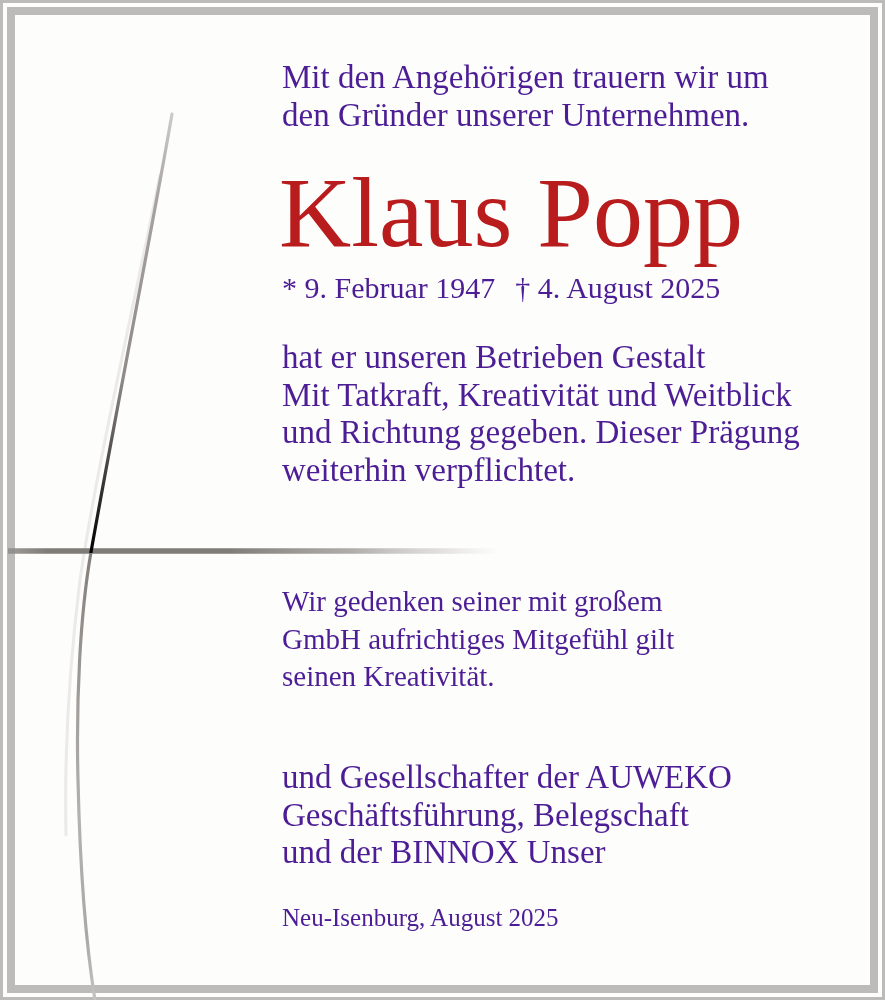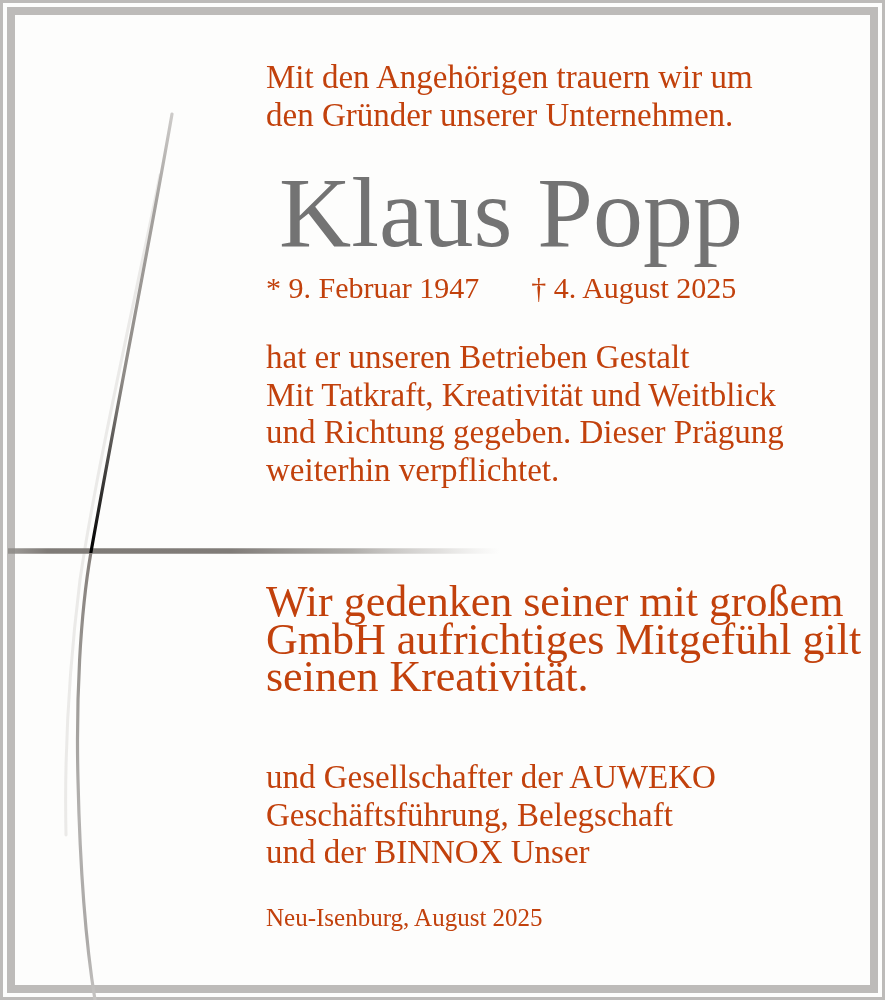--- a/index.html
+++ b/index.html
@@ -13,7 +13,7 @@
 
   .decor { position:absolute; left:0; top:0; width:885px; height:1000px; pointer-events:none; }
 
-  .txt { position:absolute; left:266px; color:#c2410c; }
+  .txt { position:absolute; left:282px; color:#4c1d95; }
   .intro      { top:58px;  font-size:33px; line-height:38px; }
   .name       { top:163px; left:279px; font-size:100px; line-height:100px; color:#737373; }
   .dates      { top:269px; font-size:30px; line-height:38px; display:flex; gap:52px;justify-content:center; }

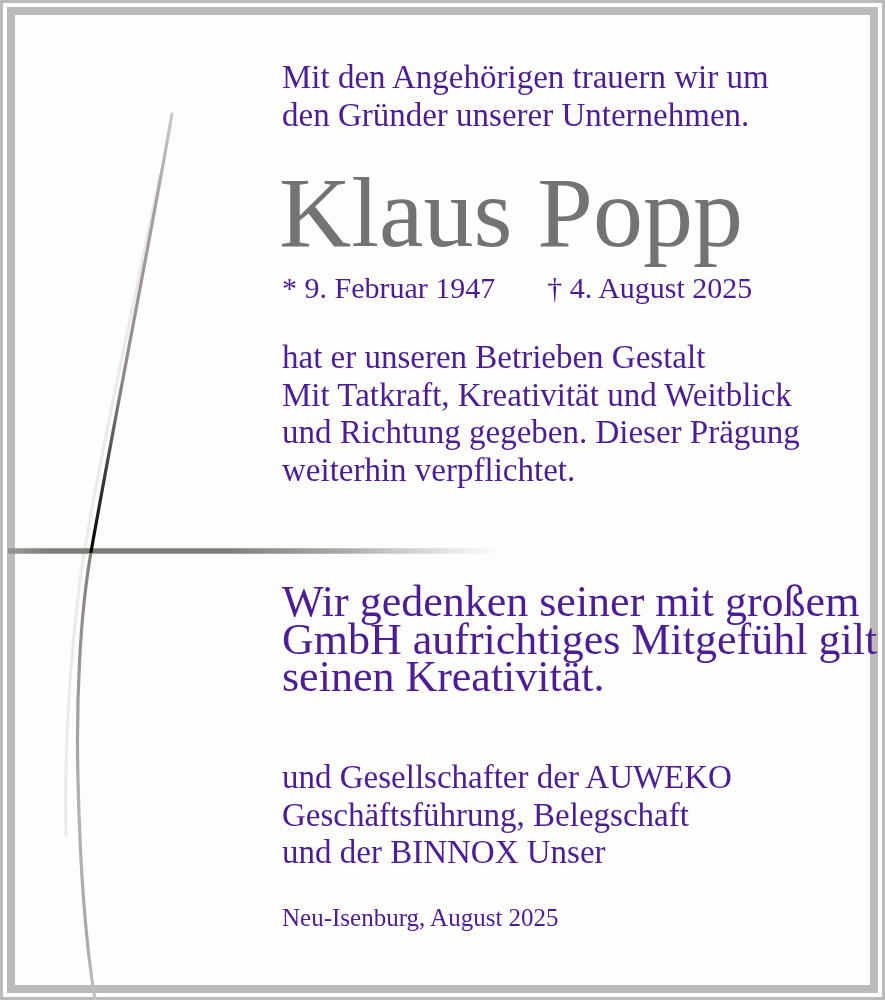--- a/index.html
+++ b/index.html
@@ -15,7 +15,7 @@
 
   .txt { position:absolute; left:282px; color:#4c1d95; }
   .intro      { top:58px;  font-size:33px; line-height:38px; }
-  .name       { top:163px; left:279px; font-size:100px; line-height:100px; color:#737373; }
+  .name       { top:163px; left:279px; font-size:100px; line-height:100px; color:#b91c1c; }
   .dates      { top:269px; font-size:30px; line-height:38px; display:flex; gap:52px;justify-content:center; }
   .para1      { top:339px; font-size:33px; line-height:37.6px; }
   .para2      { top:583px; font-size:44px; line-height:37.6px; }

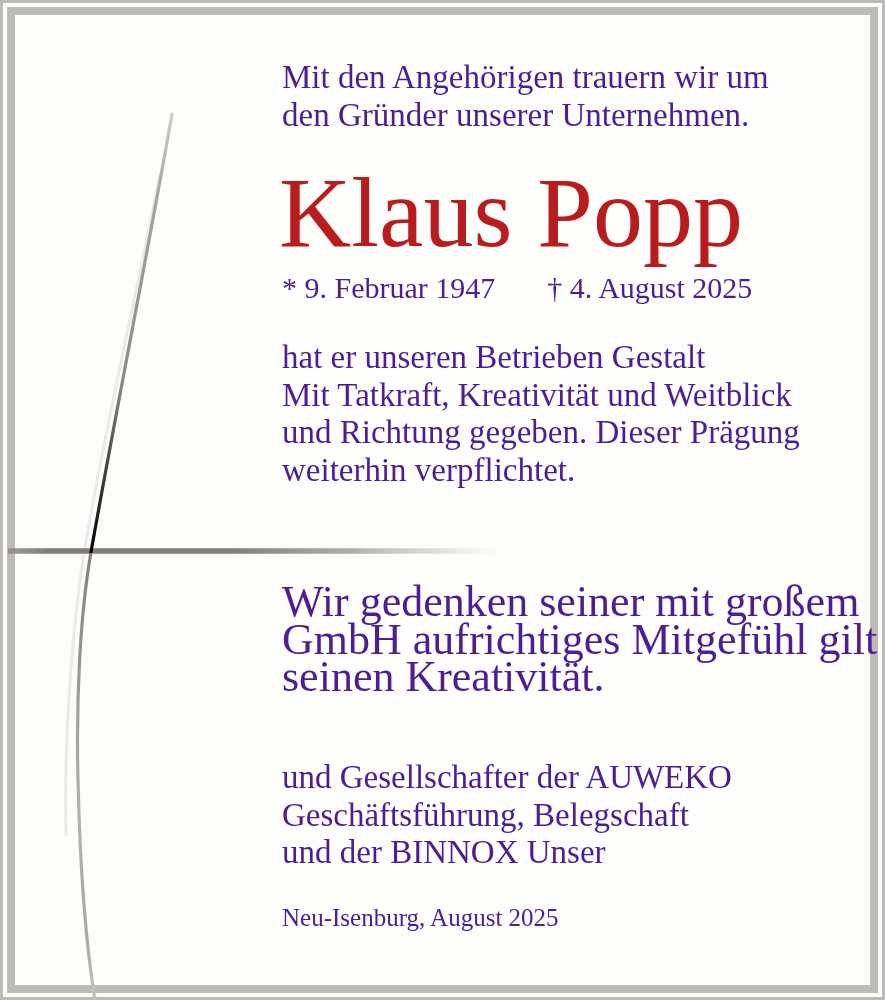--- a/index.html
+++ b/index.html
@@ -16,7 +16,7 @@
   .txt { position:absolute; left:282px; color:#4c1d95; }
   .intro      { top:58px;  font-size:33px; line-height:38px; }
   .name       { top:163px; left:279px; font-size:100px; line-height:100px; color:#b91c1c; }
-  .dates      { top:269px; font-size:30px; line-height:38px; display:flex; gap:52px;justify-content:center; }
+  .dates      { top:269px; font-size:30px; line-height:38px; display:flex; gap:20px;justify-content:center; }
   .para1      { top:339px; font-size:33px; line-height:37.6px; }
   .para2      { top:583px; font-size:44px; line-height:37.6px; }
   .signature  { top:759px; font-size:33px; line-height:37.6px; }

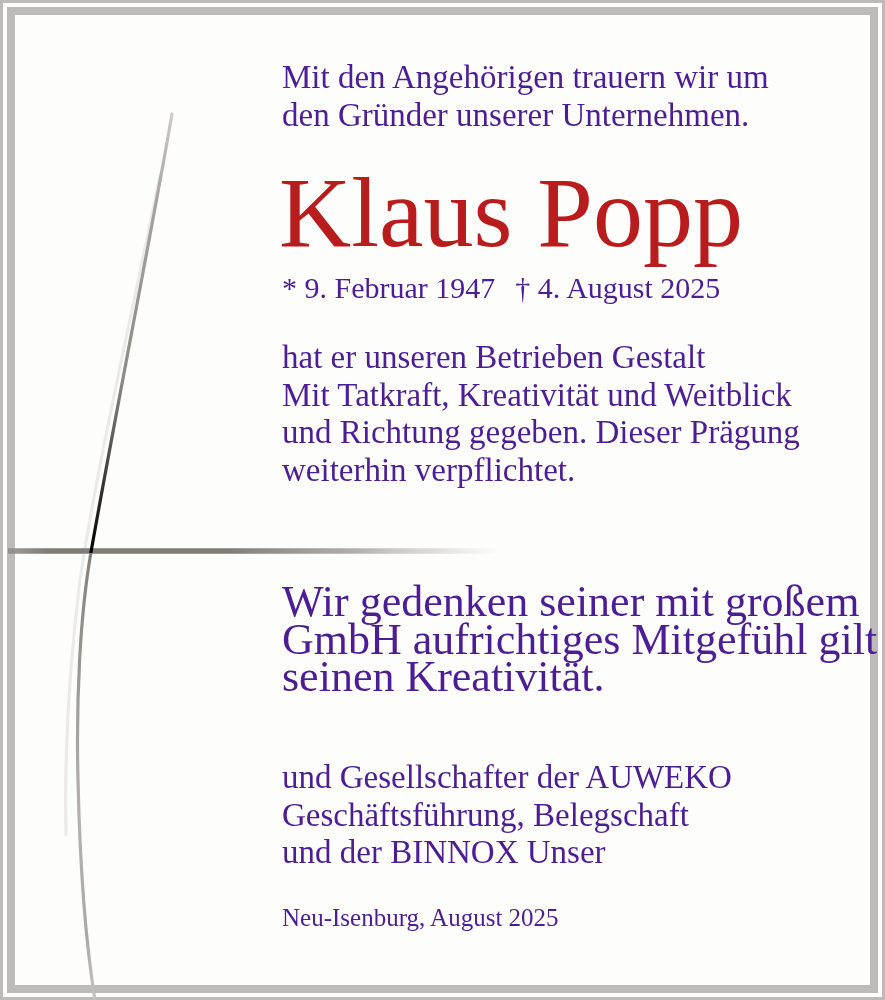--- a/index.html
+++ b/index.html
@@ -18,7 +18,7 @@
   .name       { top:163px; left:279px; font-size:100px; line-height:100px; color:#b91c1c; }
   .dates      { top:269px; font-size:30px; line-height:38px; display:flex; gap:20px;justify-content:center; }
   .para1      { top:339px; font-size:33px; line-height:37.6px; }
-  .para2      { top:583px; font-size:44px; line-height:37.6px; }
+  .para2      { top:583px; font-size:29px; line-height:37.6px; }
   .signature  { top:759px; font-size:33px; line-height:37.6px; }
   .place-date { top:899px; font-size:25px; line-height:38px; }
 </style>

